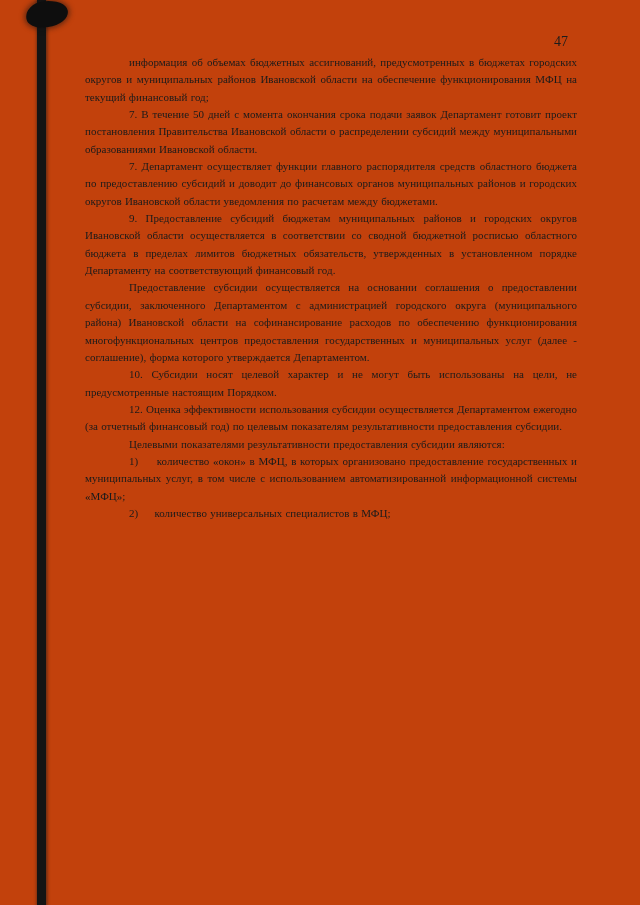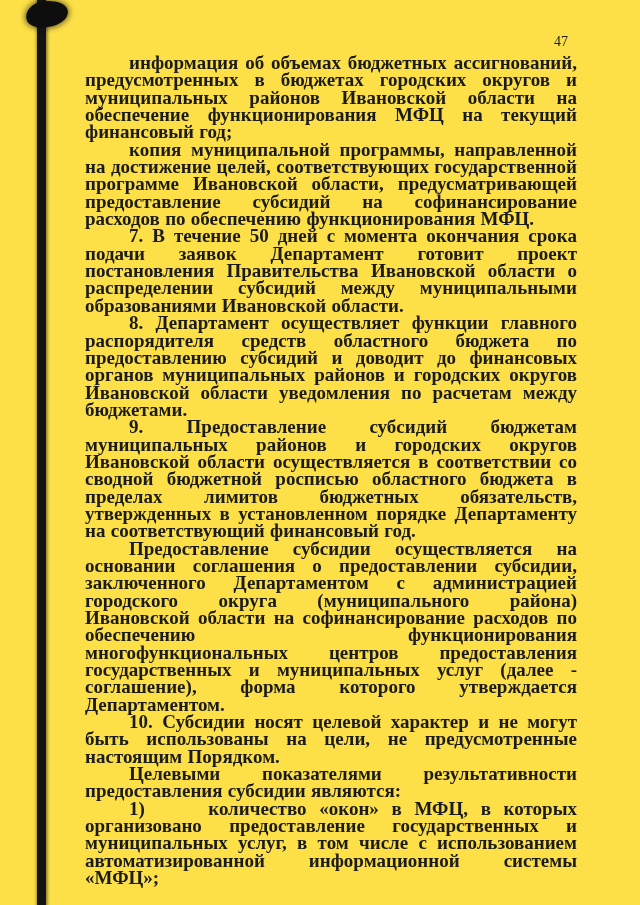--- a/index.html
+++ b/index.html
@@ -7,7 +7,7 @@
     position: relative;
     width: 640px;
     height: 905px;
-    background: #fde047;
+    background: #c2410c;
     overflow: hidden;
     font-family: "Liberation Serif", "DejaVu Serif", serif;
   }

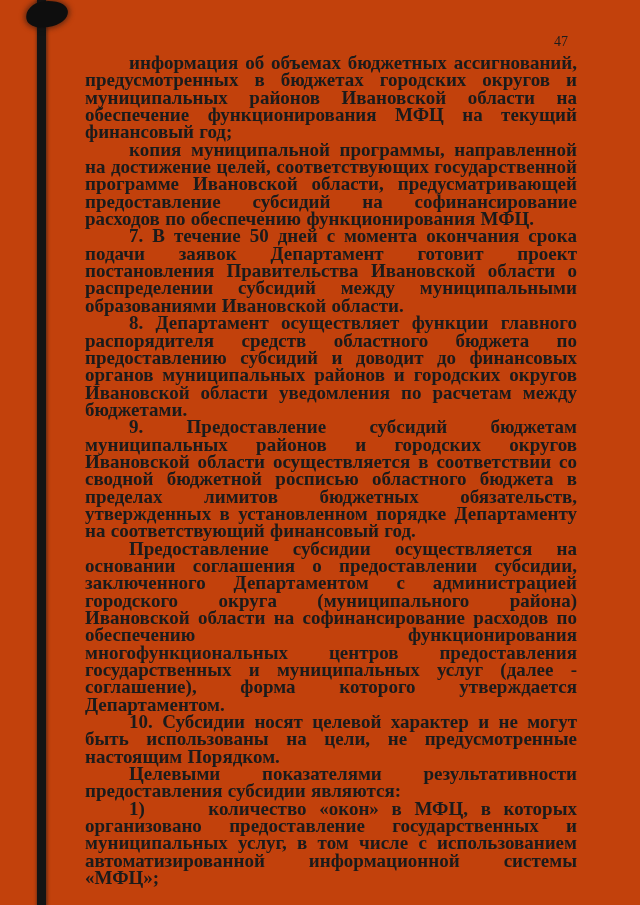--- a/index.html
+++ b/index.html
@@ -45,10 +45,9 @@
     top: 54px;
     width: 492px;
     color: #1b1b1b;
-    font-size: 19px;
+    font-size: 11px;
     line-height: 17.35px;
     text-align: justify;
-    font-weight: bold;
   }
   .content p.para {
     margin: 0;

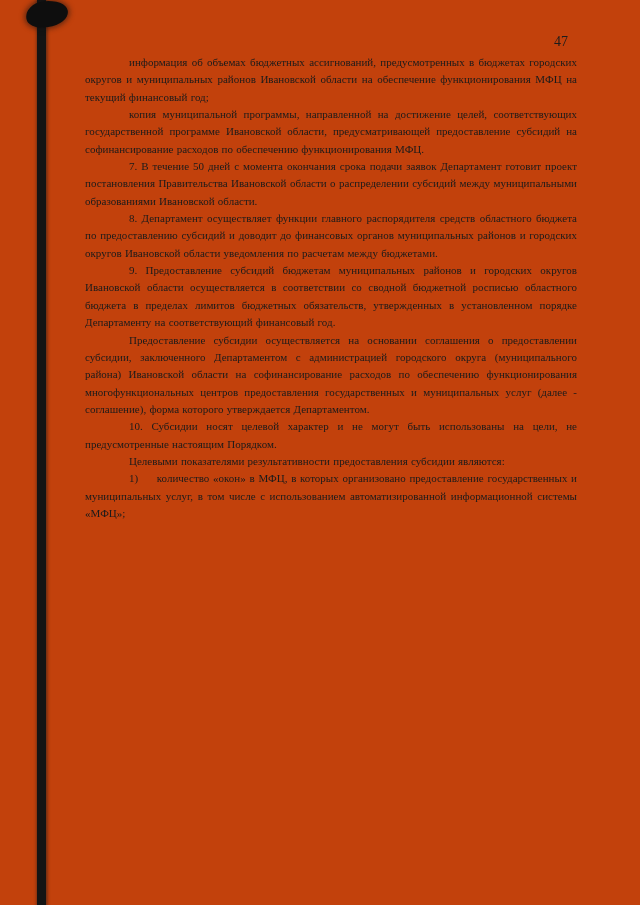--- a/index.html
+++ b/index.html
@@ -66,7 +66,6 @@
   <div class="content">
 
   <p class="para">информация об объемах бюджетных ассигнований, предусмотренных в бюджетах городских округов и муниципальных районов Ивановской области на обеспечение функционирования МФЦ на текущий финансовый год;</p>
-      <p class="para">копия муниципальной программы, направленной на достижение целей, соответствующих государственной программе Ивановской области, предусматривающей предоставление субсидий на софинансирование расходов по обеспечению функционирования МФЦ.</p>
       <p class="para">7. В течение 50 дней с момента окончания срока подачи заявок Департамент готовит проект постановления Правительства Ивановской области о распределении субсидий между муниципальными образованиями Ивановской области.</p>
       <p class="para">8. Департамент осуществляет функции главного распорядителя средств областного бюджета по предоставлению субсидий и доводит до финансовых органов муниципальных районов и городских округов Ивановской области уведомления по расчетам между бюджетами.</p>
       <p class="para">9. Предоставление субсидий бюджетам муниципальных районов и городских округов Ивановской области осуществляется в соответствии со сводной бюджетной росписью областного бюджета в пределах лимитов бюджетных обязательств, утвержденных в установленном порядке Департаменту на соответствующий финансовый год.</p>

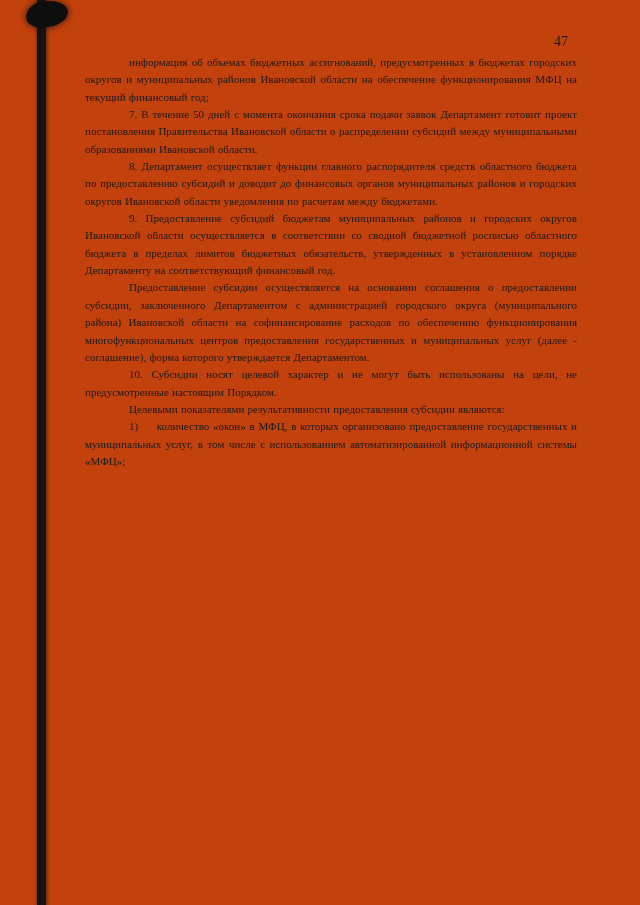--- a/index.html
+++ b/index.html
@@ -67,7 +67,7 @@
 
   <p class="para">информация об объемах бюджетных ассигнований, предусмотренных в бюджетах городских округов и муниципальных районов Ивановской области на обеспечение функционирования МФЦ на текущий финансовый год;</p>
       <p class="para">7. В течение 50 дней с момента окончания срока подачи заявок Департамент готовит проект постановления Правительства Ивановской области о распределении субсидий между муниципальными образованиями Ивановской области.</p>
-      <p class="para">8. Департамент осуществляет функции главного распорядителя средств областного бюджета по предоставлению субсидий и доводит до финансовых органов муниципальных районов и городских округов Ивановской области уведомления по расчетам между бюджетами.</p>
+      <p class="para">7. Департамент осуществляет функции главного распорядителя средств областного бюджета по предоставлению субсидий и доводит до финансовых органов муниципальных районов и городских округов Ивановской области уведомления по расчетам между бюджетами.</p>
       <p class="para">9. Предоставление субсидий бюджетам муниципальных районов и городских округов Ивановской области осуществляется в соответствии со сводной бюджетной росписью областного бюджета в пределах лимитов бюджетных обязательств, утвержденных в установленном порядке Департаменту на соответствующий финансовый год.</p>
       <p class="para">Предоставление субсидии осуществляется на основании соглашения о предоставлении субсидии, заключенного Департаментом с администрацией городского округа (муниципального района) Ивановской области на софинансирование расходов по обеспечению функционирования многофункциональных центров предоставления государственных и муниципальных услуг (далее - соглашение), форма которого утверждается Департаментом.</p>
       <p class="para">10. Субсидии носят целевой характер и не могут быть использованы на цели, не предусмотренные настоящим Порядком.</p>

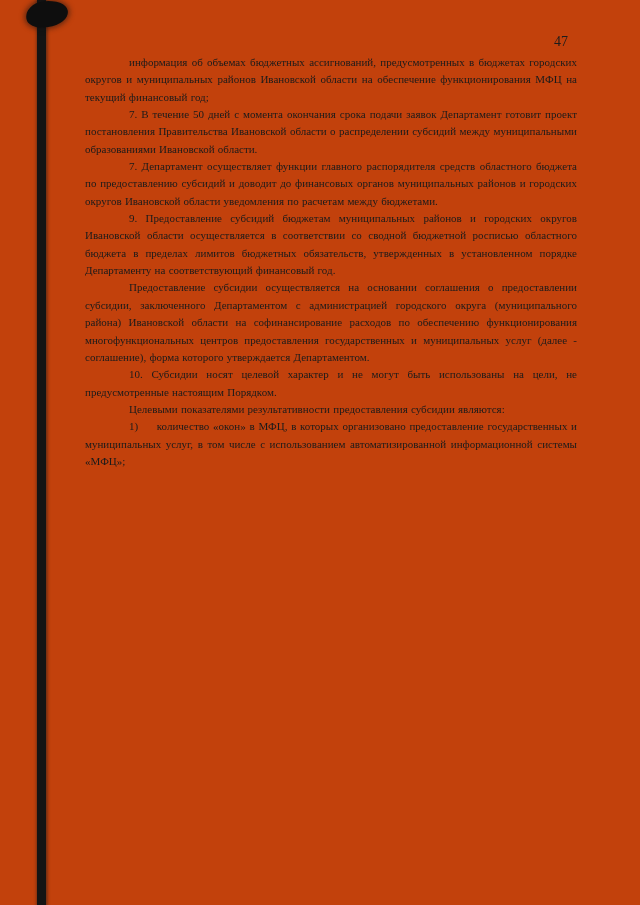--- a/index.html
+++ b/index.html
@@ -71,6 +71,7 @@
       <p class="para">9. Предоставление субсидий бюджетам муниципальных районов и городских округов Ивановской области осуществляется в соответствии со сводной бюджетной росписью областного бюджета в пределах лимитов бюджетных обязательств, утвержденных в установленном порядке Департаменту на соответствующий финансовый год.</p>
       <p class="para">Предоставление субсидии осуществляется на основании соглашения о предоставлении субсидии, заключенного Департаментом с администрацией городского округа (муниципального района) Ивановской области на софинансирование расходов по обеспечению функционирования многофункциональных центров предоставления государственных и муниципальных услуг (далее - соглашение), форма которого утверждается Департаментом.</p>
       <p class="para">10. Субсидии носят целевой характер и не могут быть использованы на цели, не предусмотренные настоящим Порядком.</p>
+      <p class="para">12. Оценка эффективности использования субсидии осуществляется Департаментом ежегодно (за отчетный финансовый год) по целевым показателям результативности предоставления субсидии.</p>
       <p class="para">Целевыми показателями результативности предоставления субсидии являются:</p>
       <p class="para">1)&nbsp;&nbsp;&nbsp;&nbsp; количество «окон» в МФЦ, в которых организовано предоставление государственных и муниципальных услуг, в том числе с использованием автоматизированной информационной системы «МФЦ»;</p>
     </div>

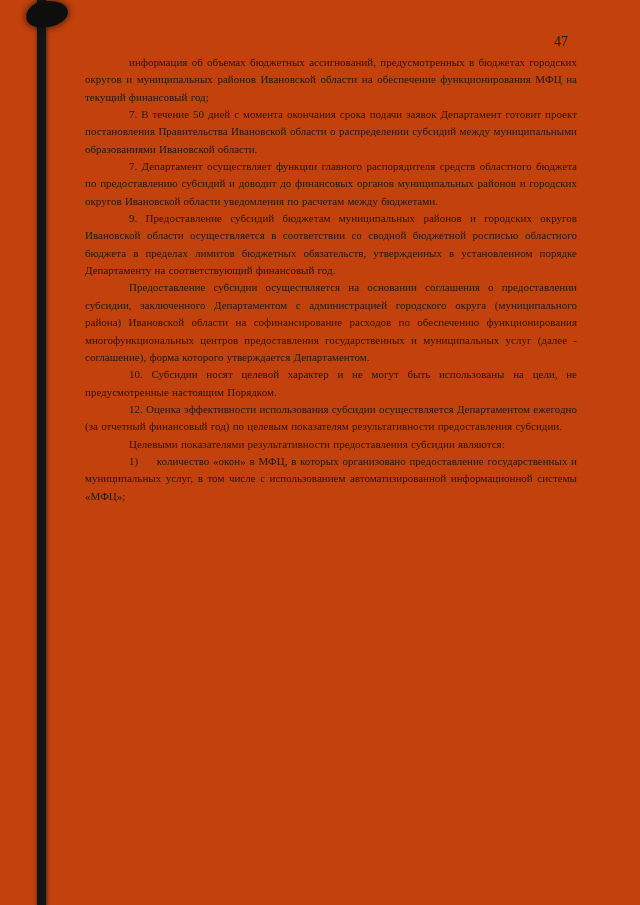--- a/index.html
+++ b/index.html
@@ -74,6 +74,7 @@
       <p class="para">12. Оценка эффективности использования субсидии осуществляется Департаментом ежегодно (за отчетный финансовый год) по целевым показателям результативности предоставления субсидии.</p>
       <p class="para">Целевыми показателями результативности предоставления субсидии являются:</p>
       <p class="para">1)&nbsp;&nbsp;&nbsp;&nbsp; количество «окон» в МФЦ, в которых организовано предоставление государственных и муниципальных услуг, в том числе с использованием автоматизированной информационной системы «МФЦ»;</p>
+      <p class="para">2)&nbsp;&nbsp;&nbsp;&nbsp; количество универсальных специалистов в МФЦ;</p>
     </div>
 </div>
 

